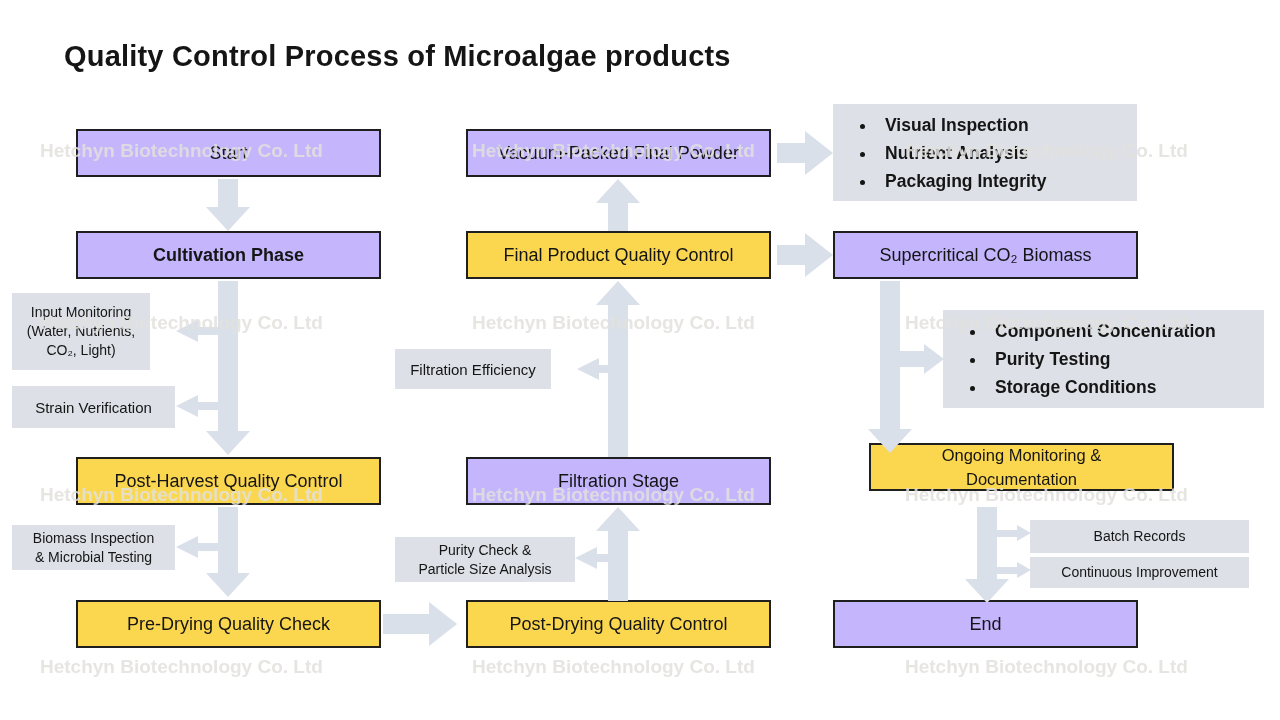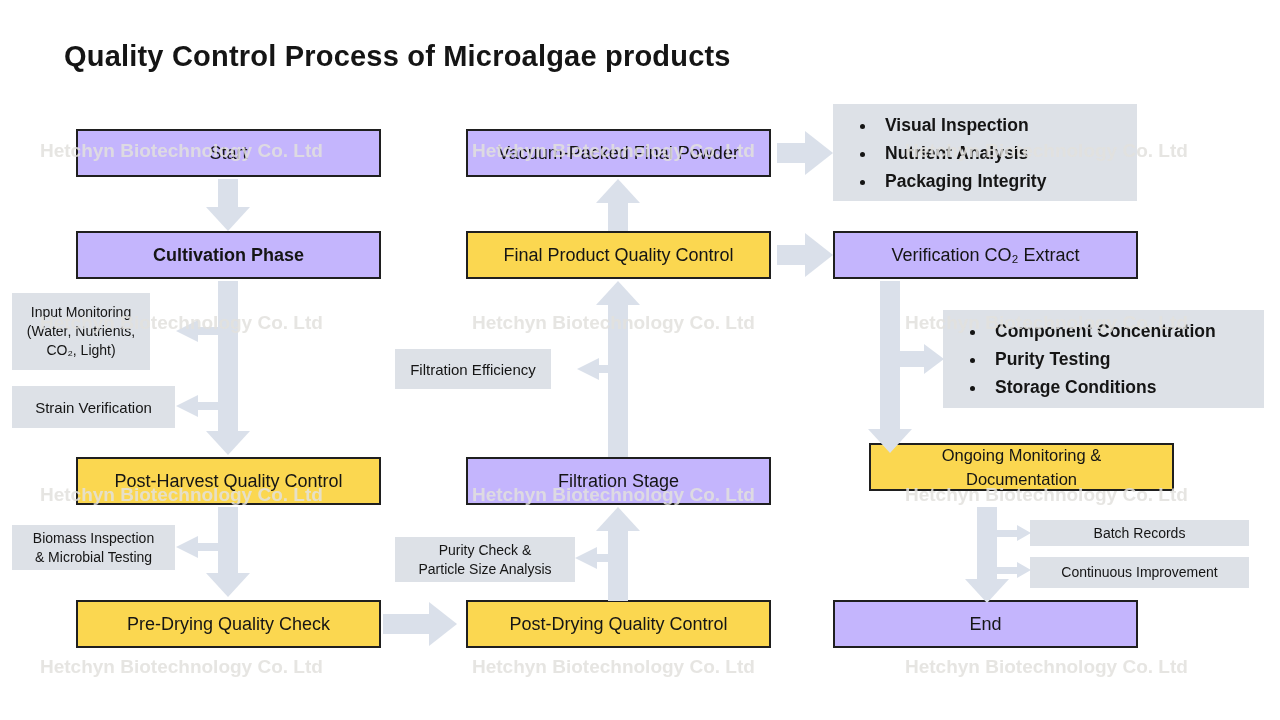--- a/index.html
+++ b/index.html
@@ -89,7 +89,7 @@
   </div>
 
   <div class="node" style="left:833px;top:231px;">
-    <span>Verification CO₂ Extract</span>
+    <span>Supercritical CO₂ Biomass</span>
   </div>
   <div class="node yellow two-line" style="left:833px;top:443px;line-height:24px;margin-left:36px;">
     <span>Ongoing Monitoring &amp;

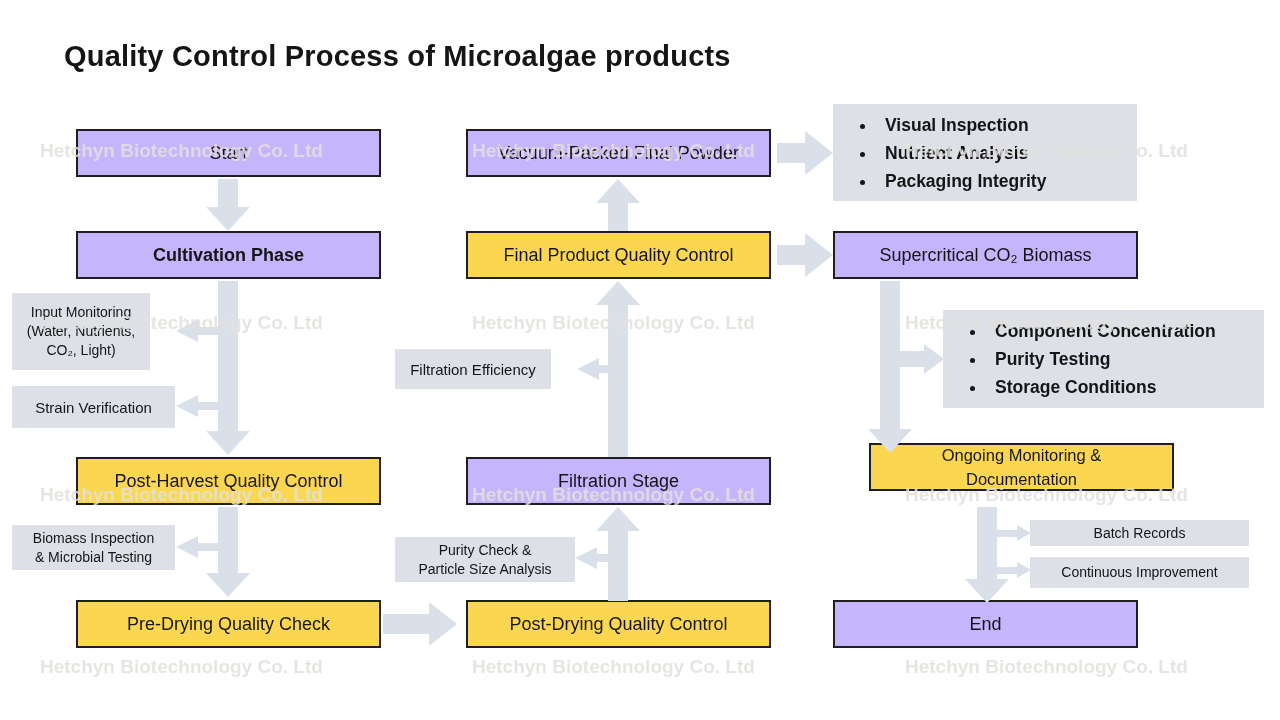--- a/index.html
+++ b/index.html
@@ -118,7 +118,7 @@
     <span>Purity Check &amp;
 Particle Size Analysis</span>
   </div>
-  <div class="note" style="left:1030px;top:520px;width:219px;height:26px;">
+  <div class="note" style="left:1030px;top:520px;width:219px;height:33px;">
     <span>Batch Records</span>
   </div>
   <div class="note" style="left:1030px;top:557px;width:219px;height:31px;">

